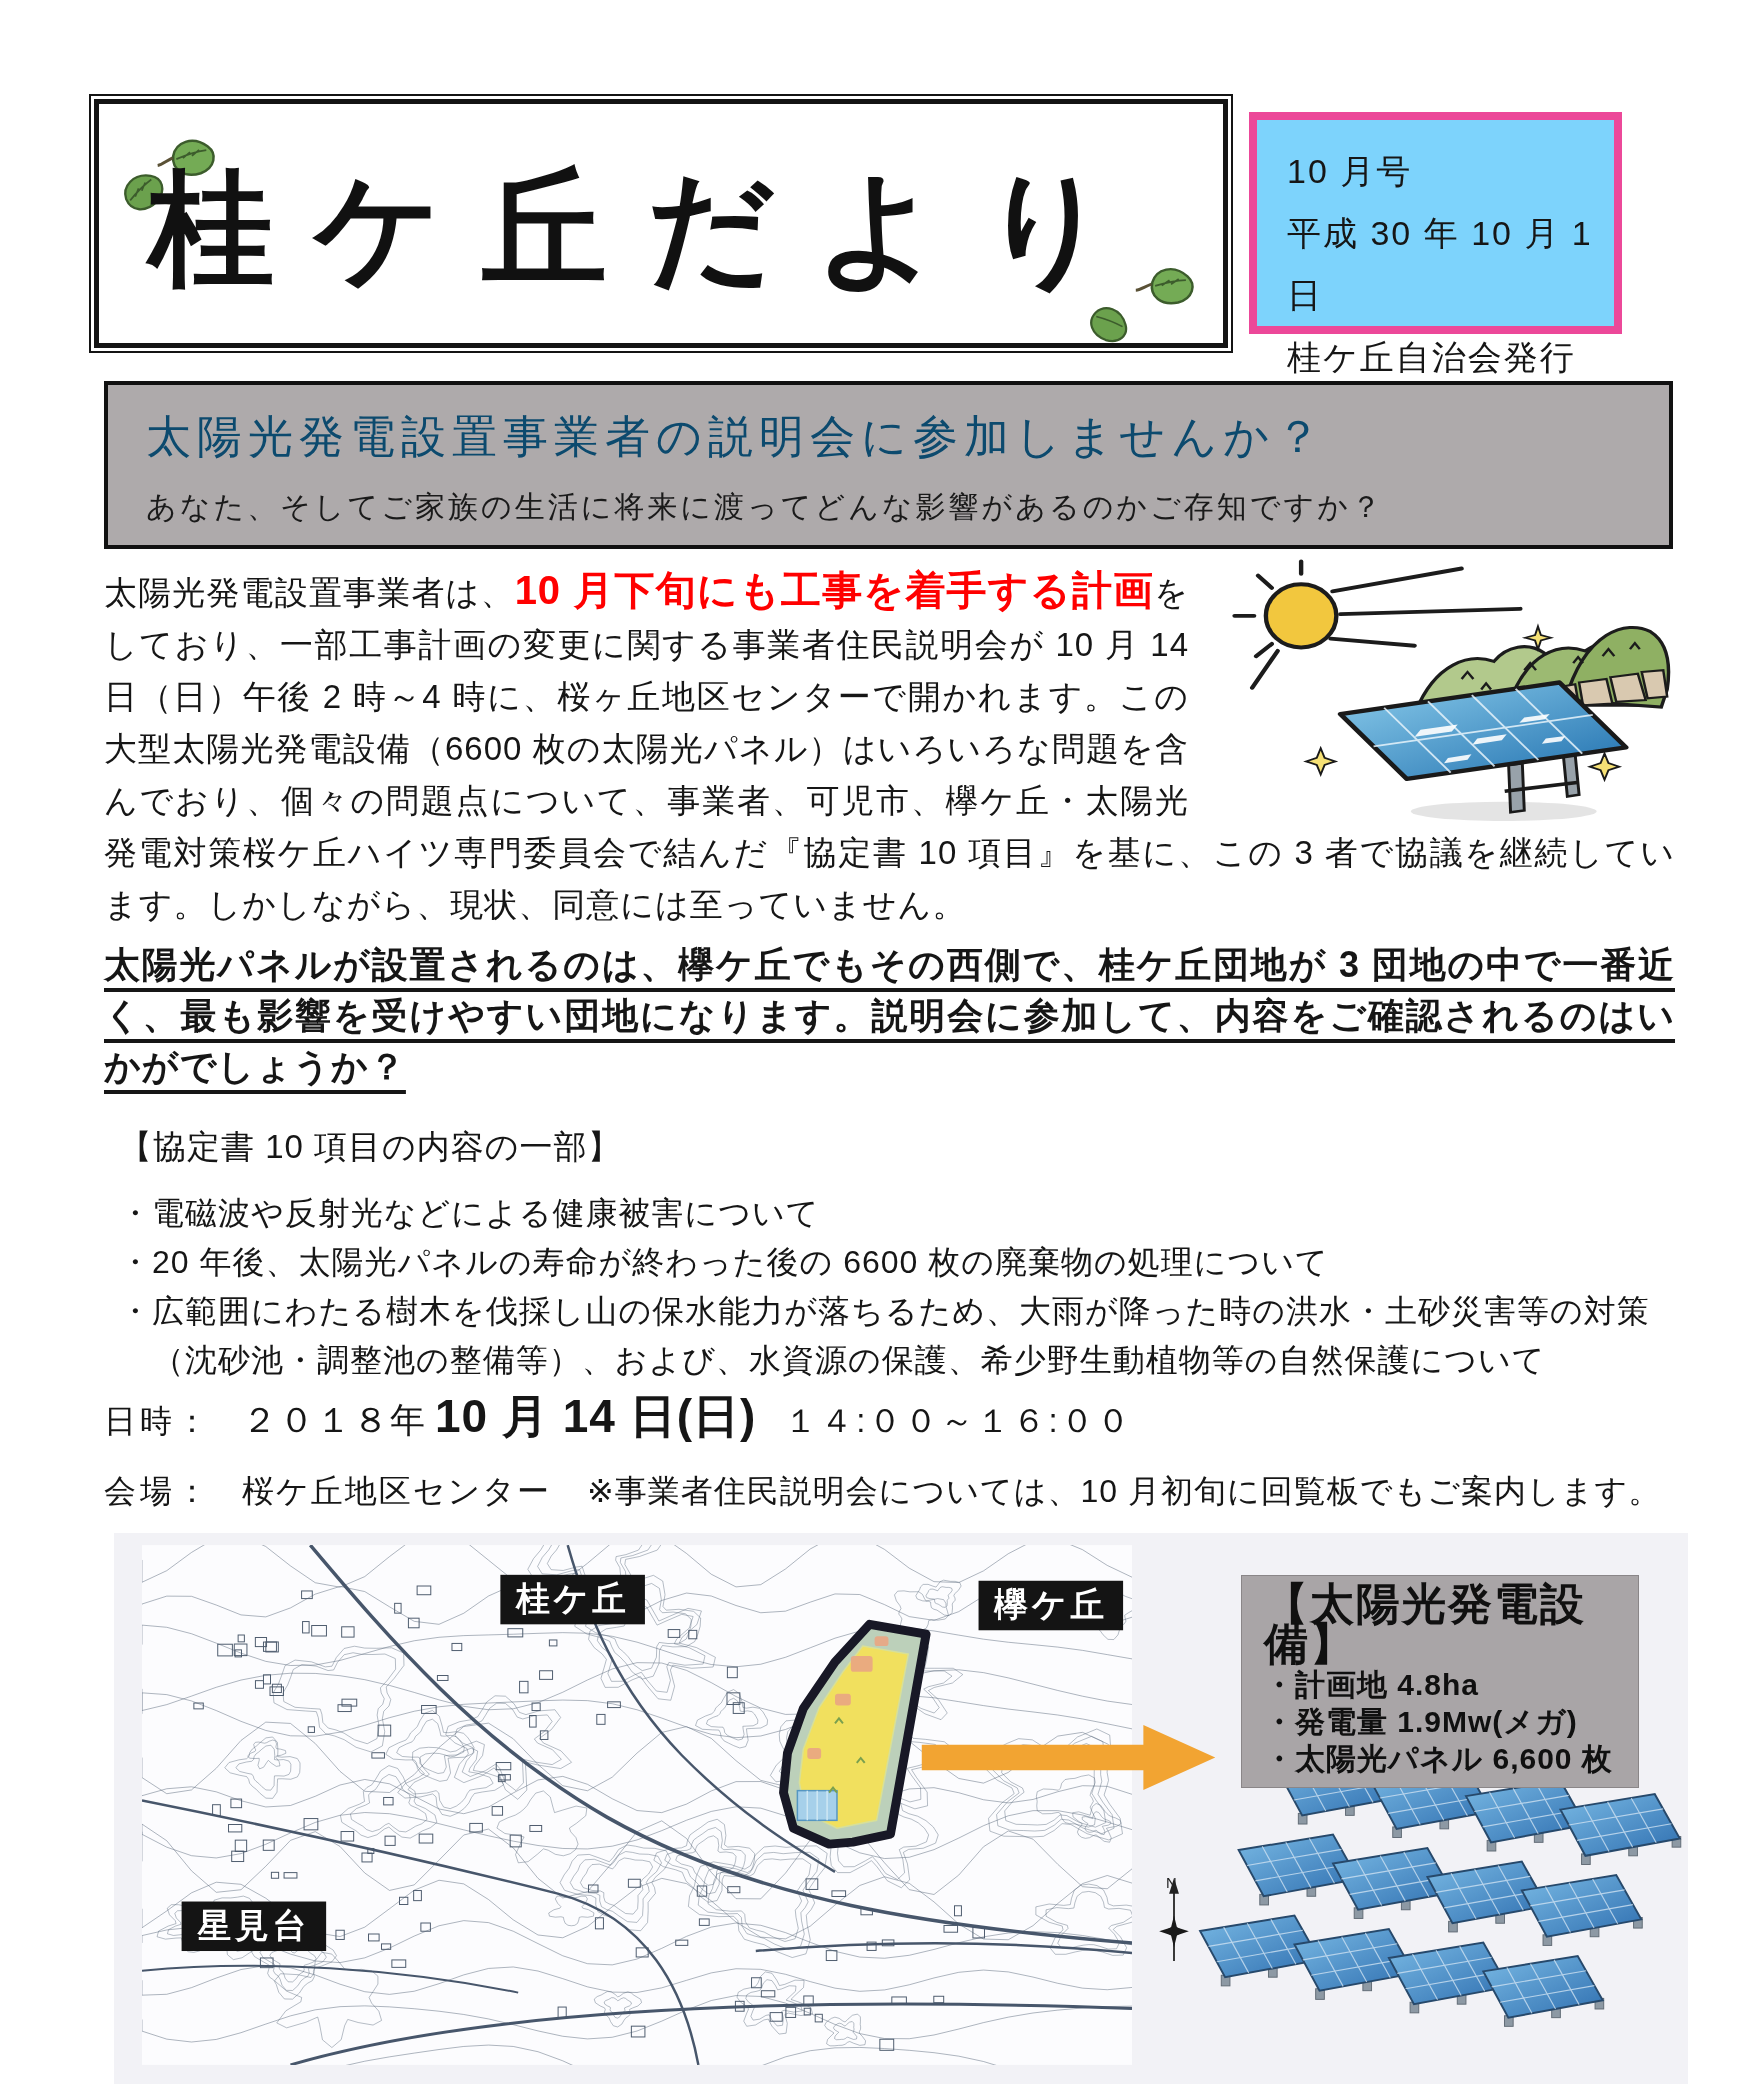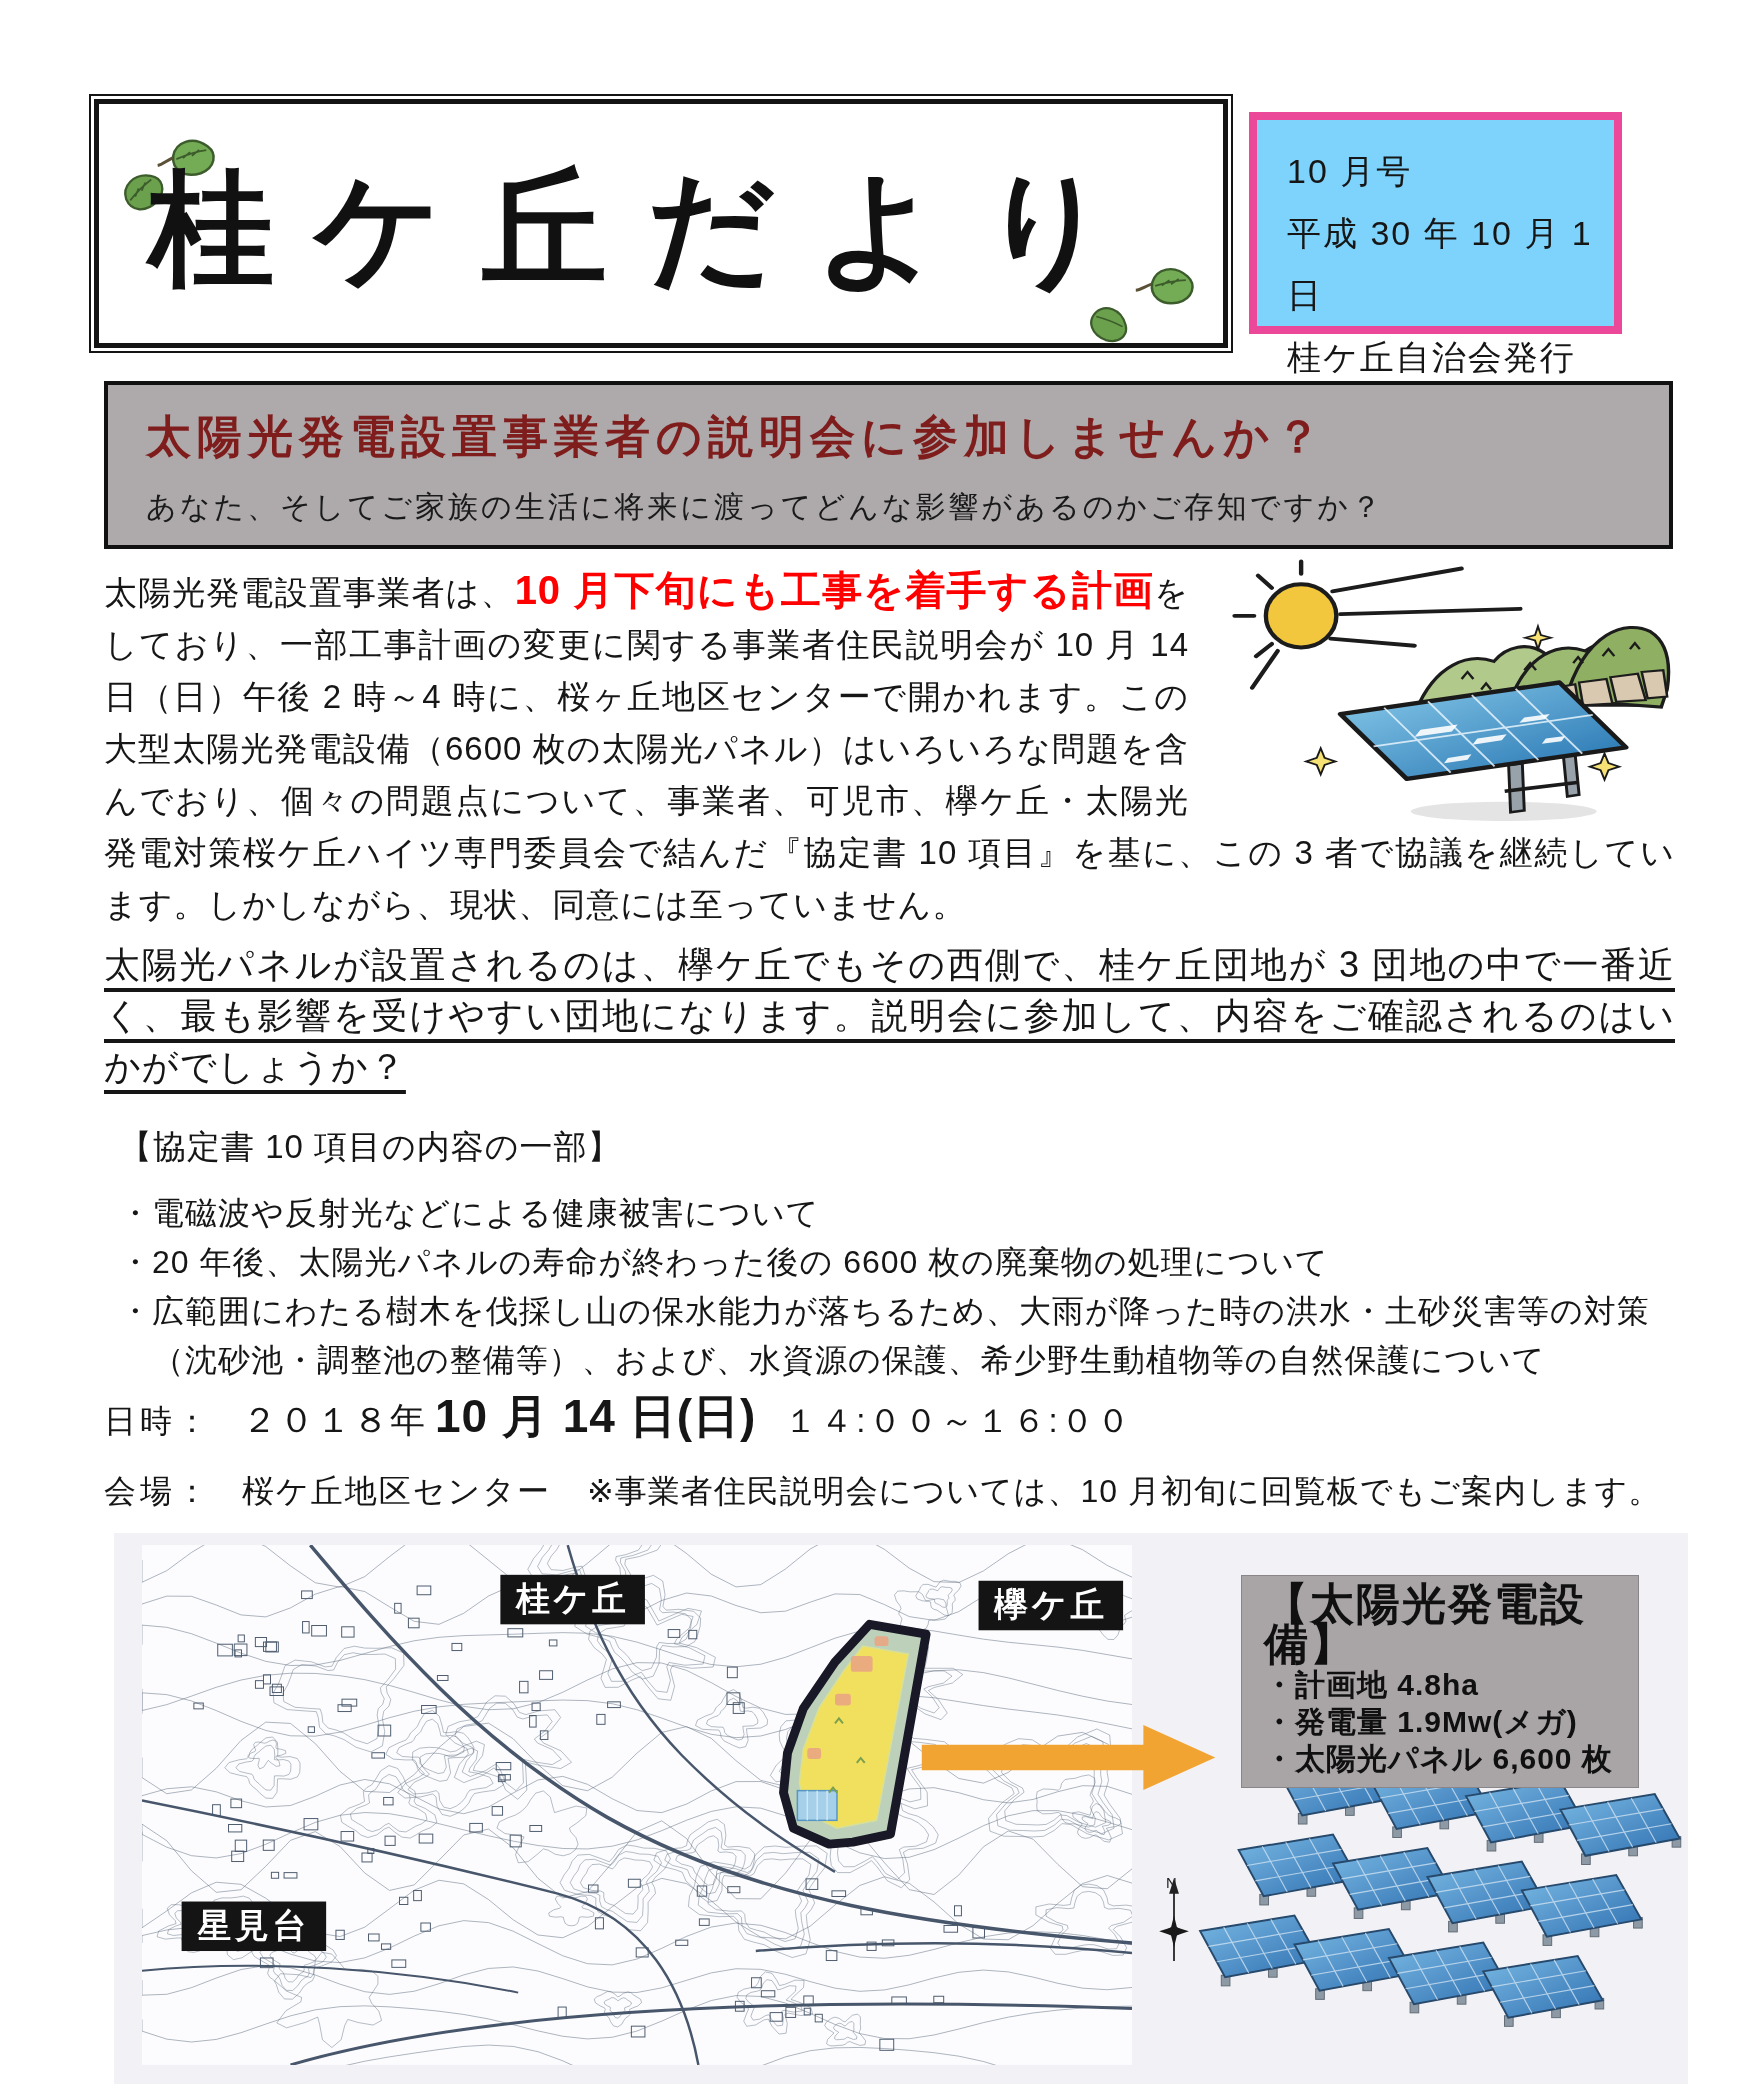--- a/index.html
+++ b/index.html
@@ -34,7 +34,7 @@
     position:absolute;left:104px;top:381px;width:1569px;height:168px;
     background:#aeaaab;border:4px solid #111;padding:22px 20px 0 38px;
   }
-  .banner h2{font-size:45px;font-weight:700;letter-spacing:6px;color:#7f1d1d}
+  .banner h2{font-size:45px;font-weight:400;letter-spacing:6px;color:#0c4a6e}
   .banner p{font-size:30px;margin-top:20px;letter-spacing:3px;color:#1a1a1a}
 
   

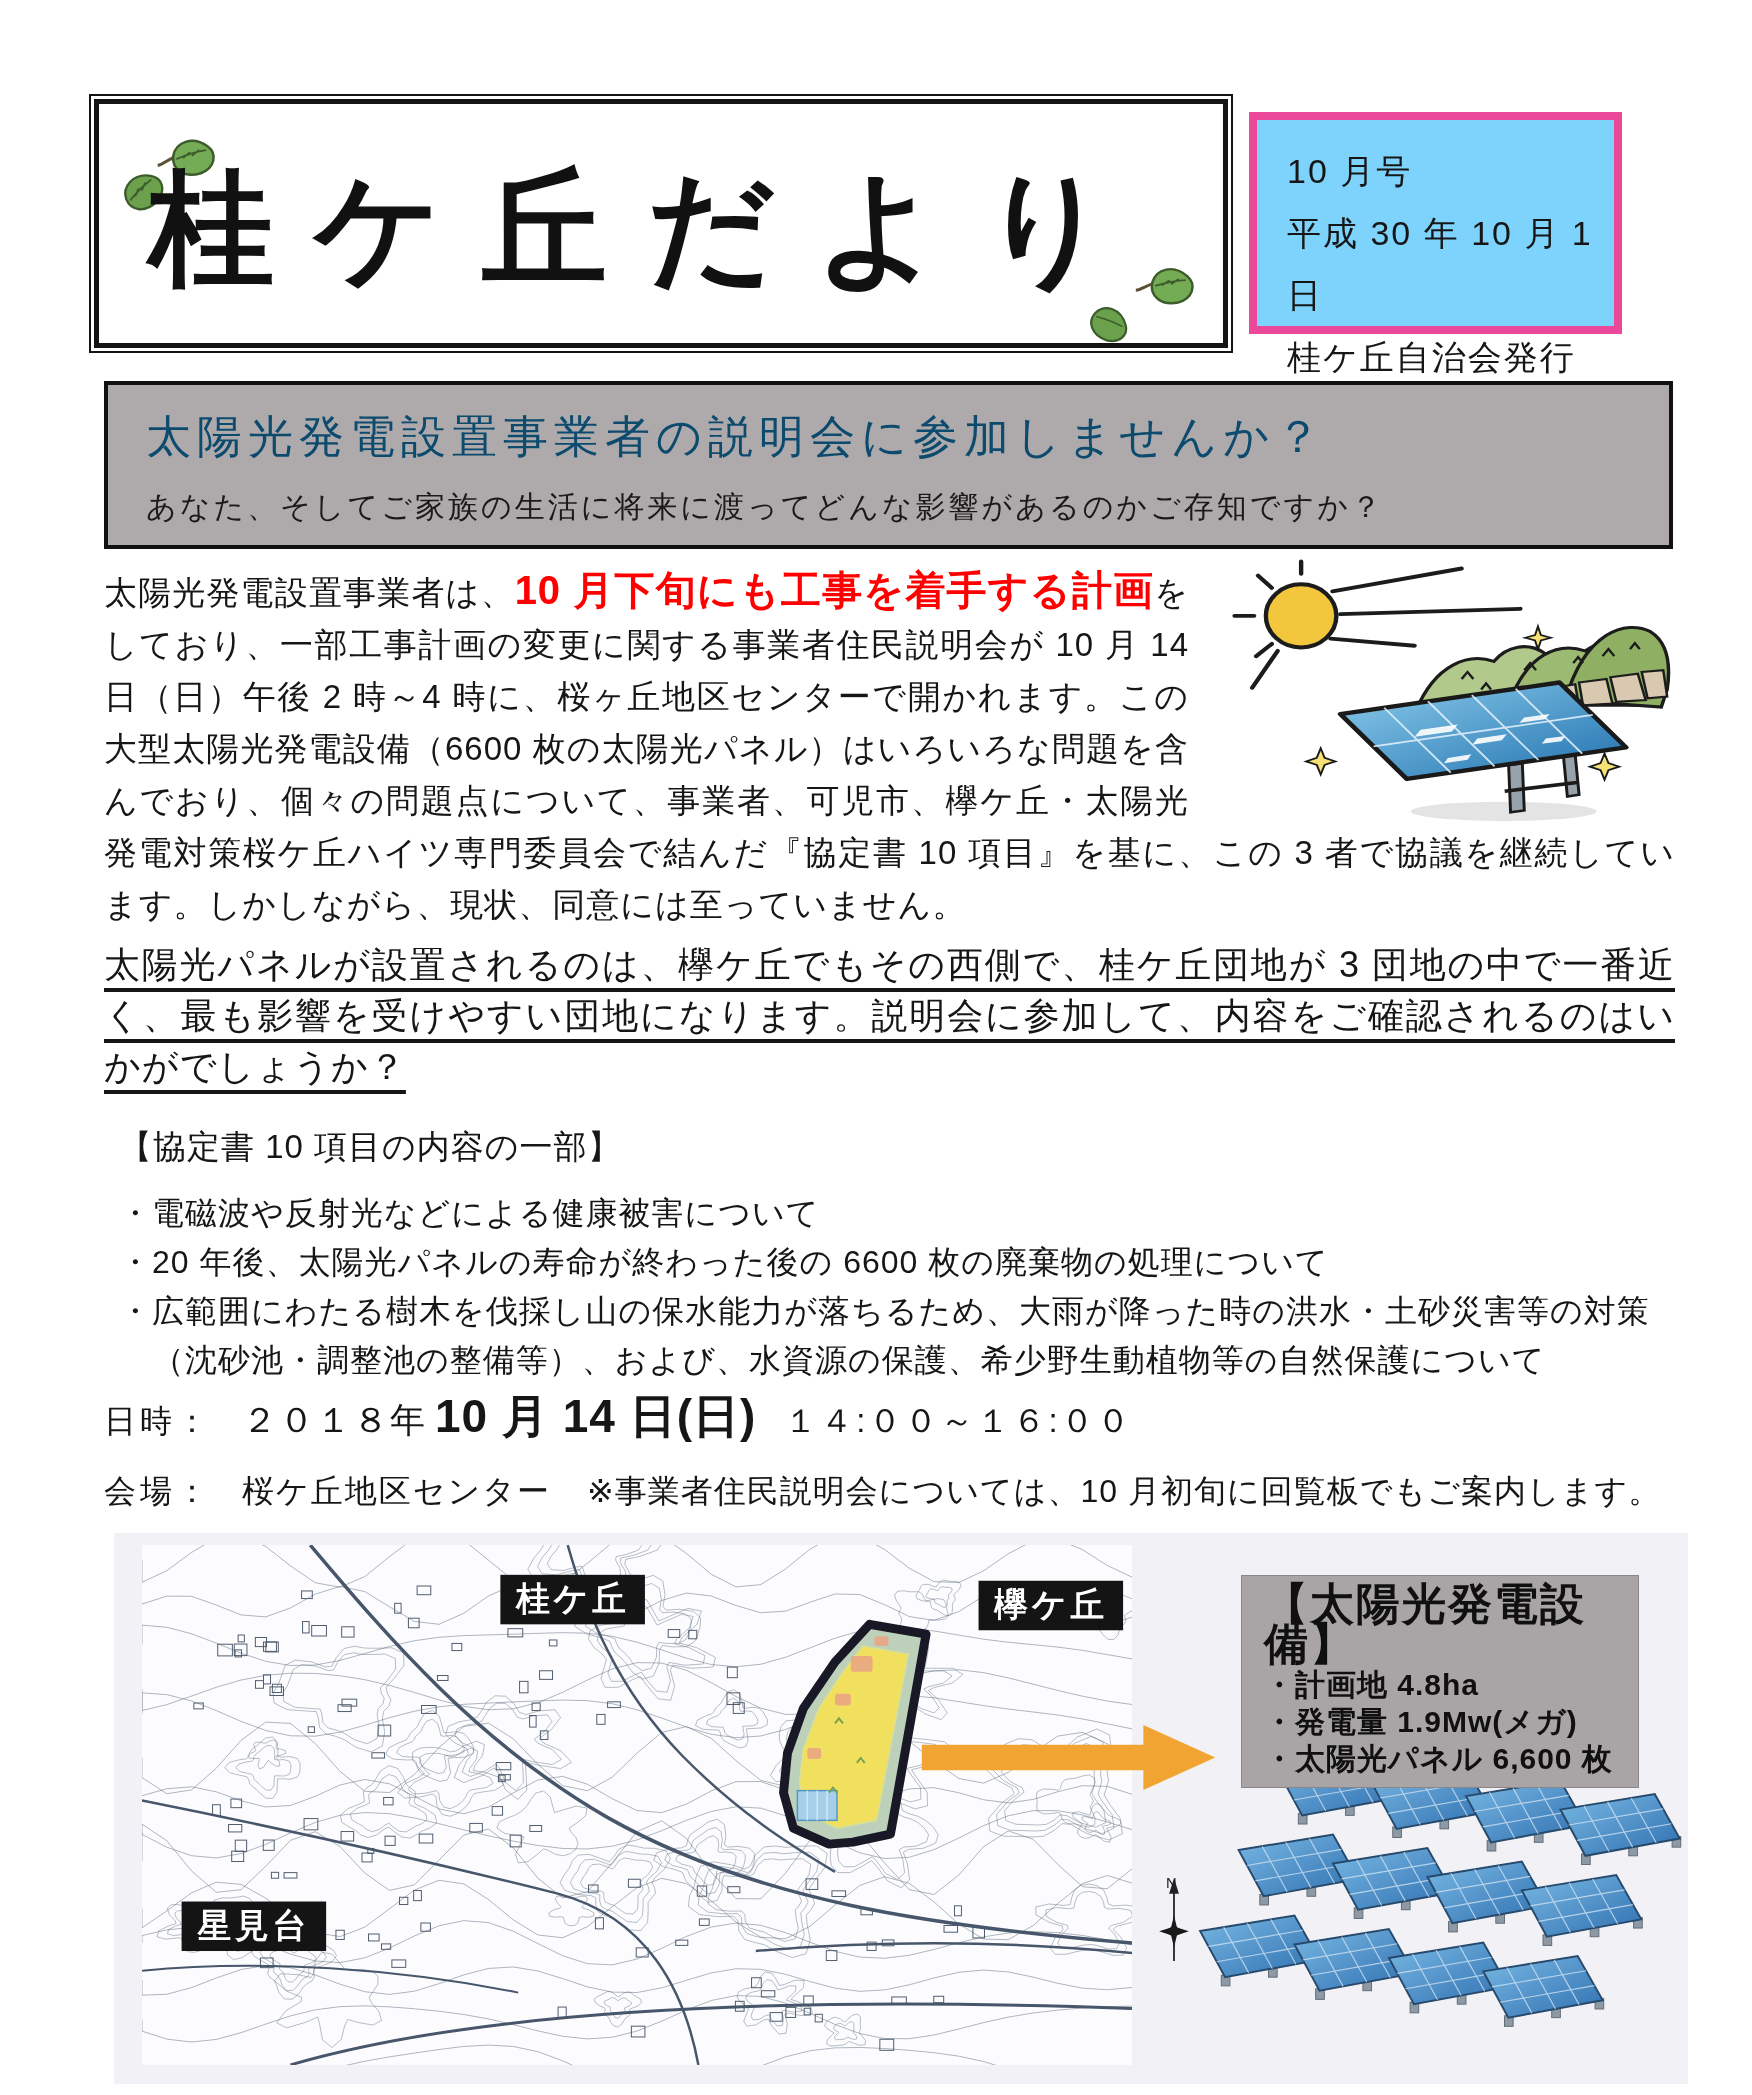--- a/index.html
+++ b/index.html
@@ -48,7 +48,7 @@
 
   .emphasis{
     position:absolute;left:104px;top:939px;width:1571px;
-    font-size:36px;font-weight:400;line-height:51px;text-align:justify;letter-spacing:1px;
+    font-size:36px;font-weight:700;line-height:51px;text-align:justify;letter-spacing:1px;
     text-decoration:underline;text-decoration-thickness:3.5px;text-underline-offset:11px;
   }
 

